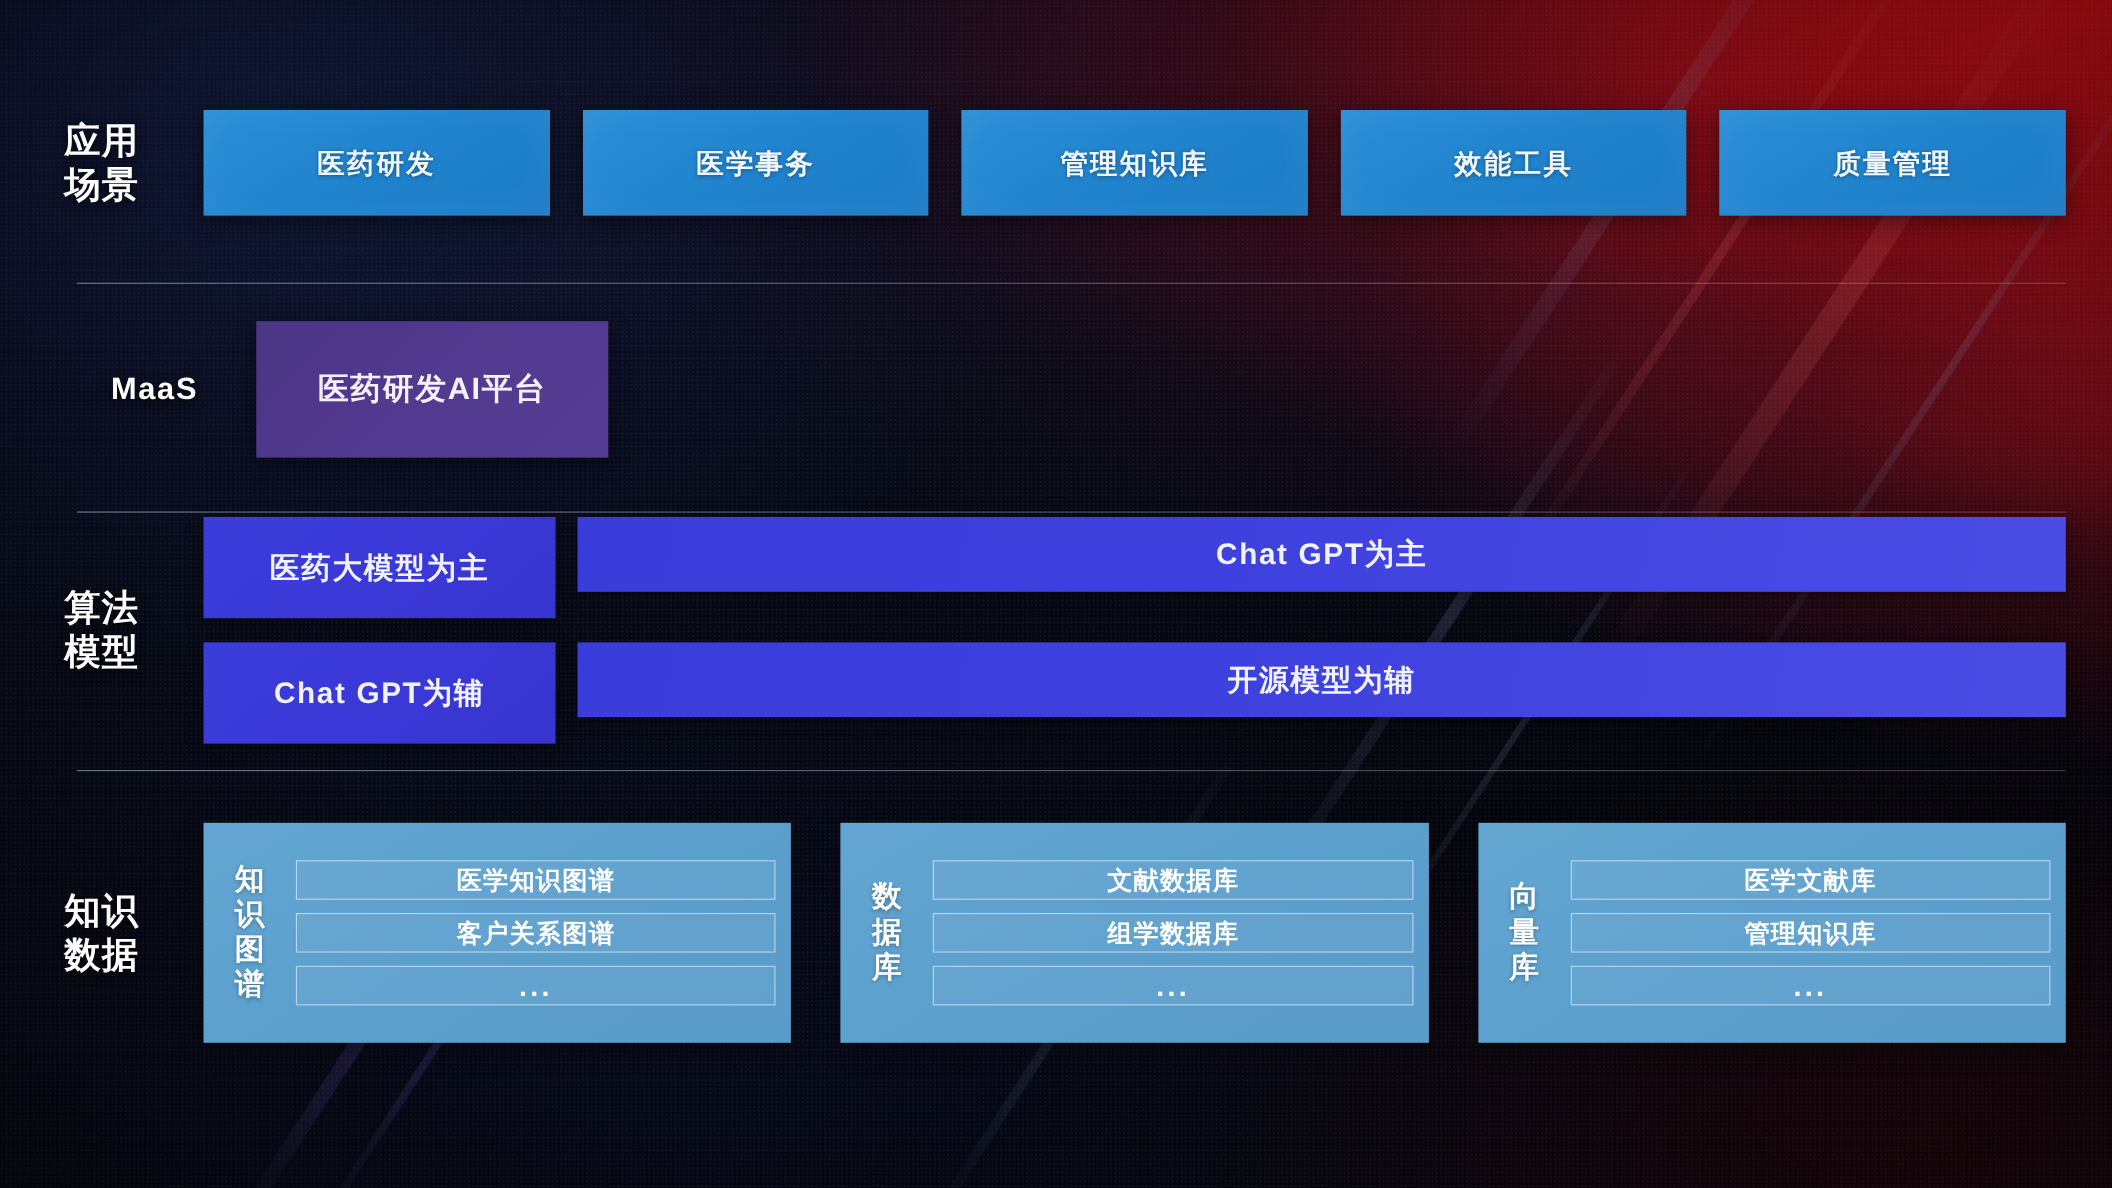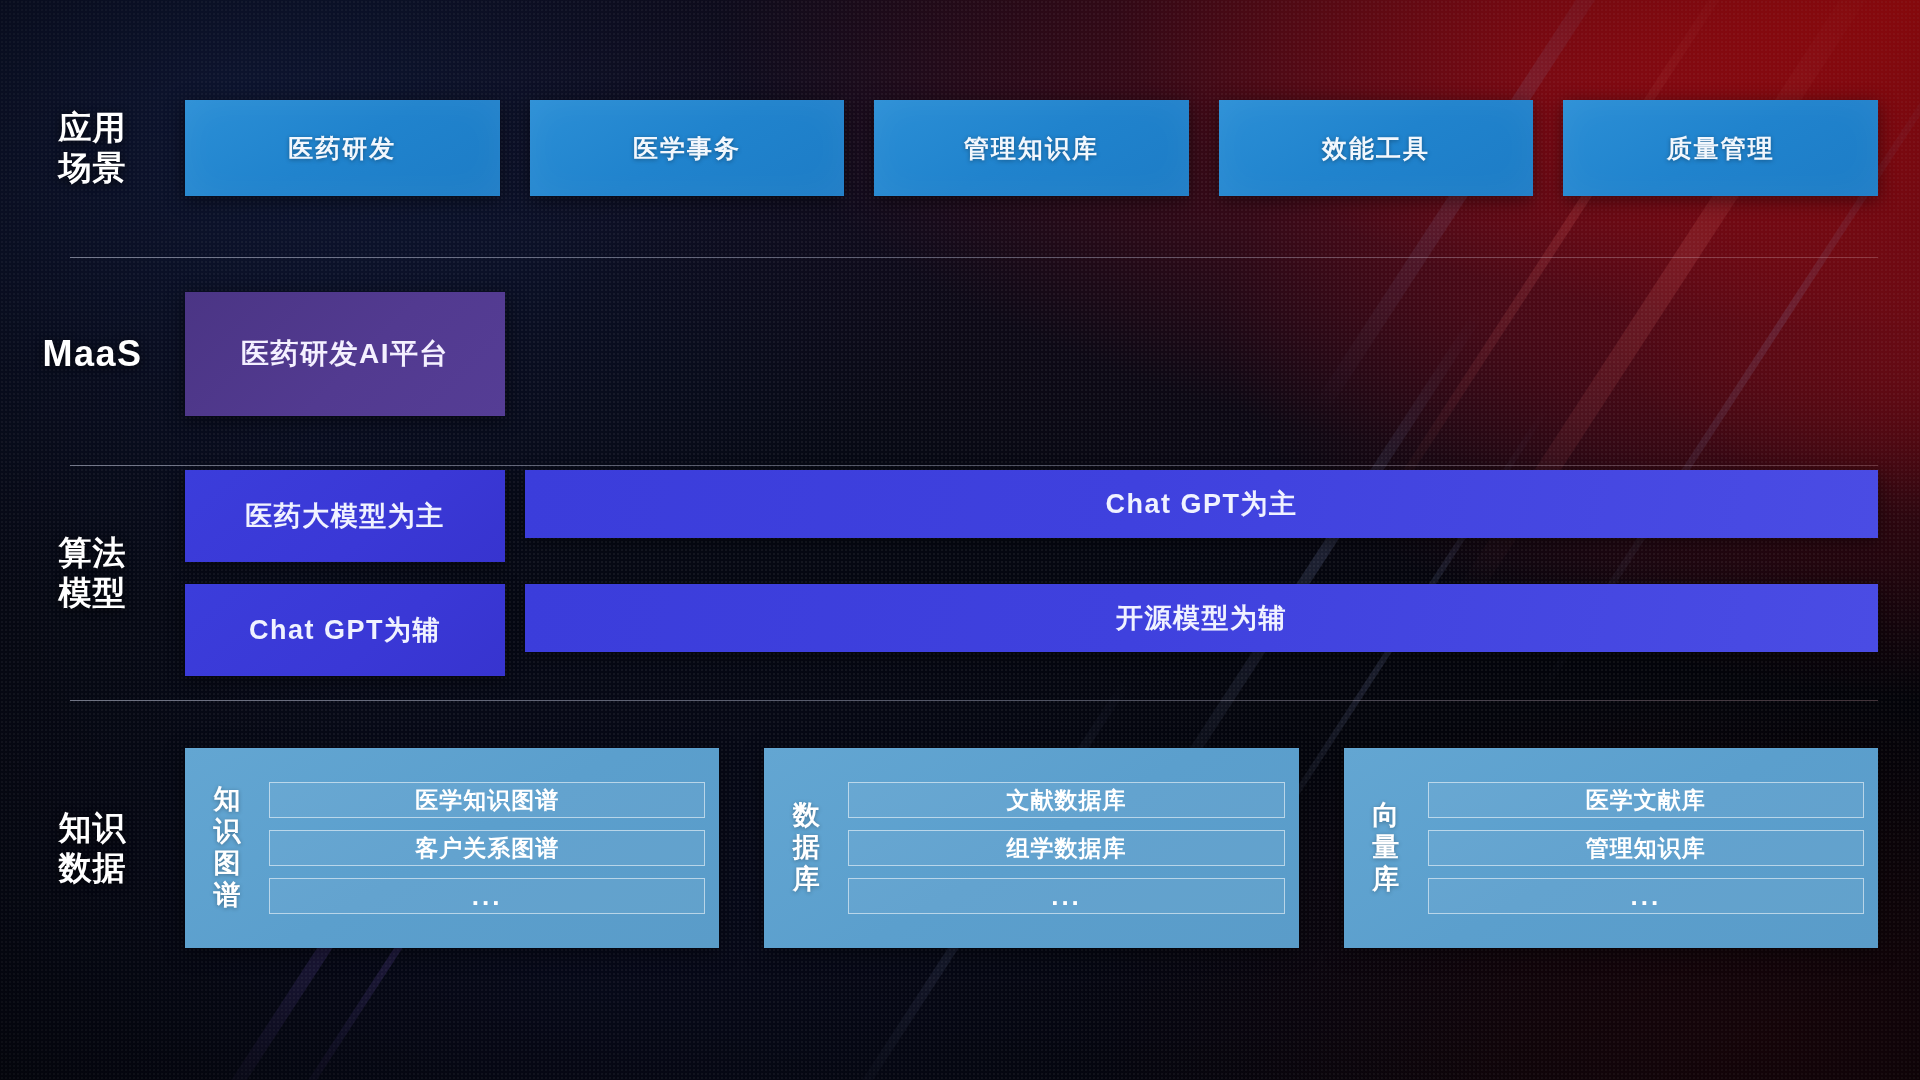--- a/index.html
+++ b/index.html
@@ -71,7 +71,7 @@
     text-shadow:0 2px 10px rgba(0,0,0,0.75);
     white-space:pre-line;
   }
-  .row-label.latin { font-size:36px; letter-spacing:1.5px; }
+  .row-label.latin { font-size:28px; letter-spacing:1.5px;margin-left:48px; }
 
   .row-body { flex:1; display:flex; align-items:center; }
 

